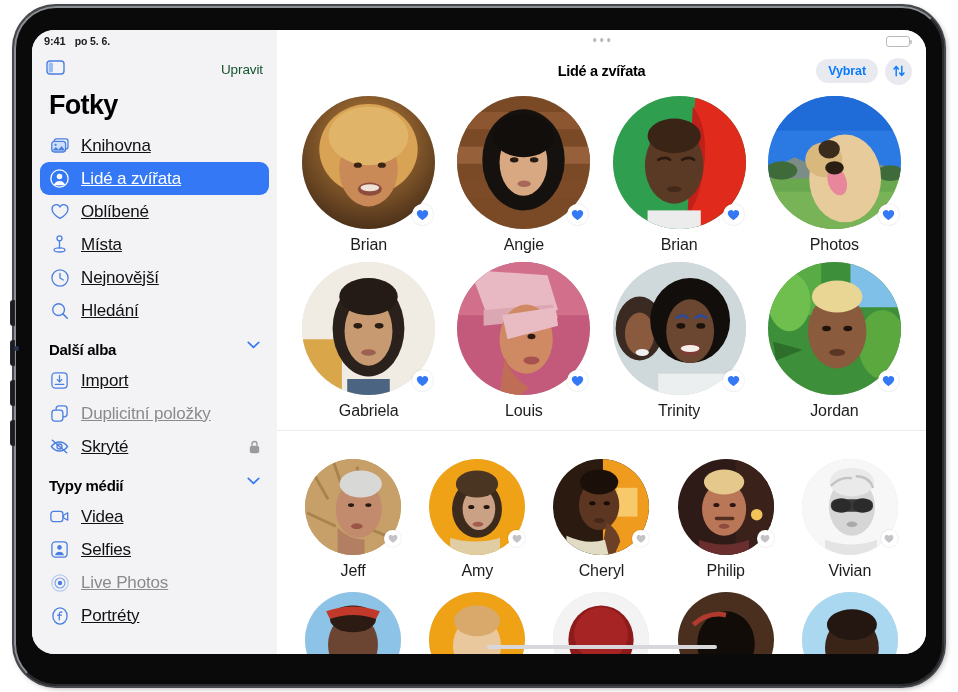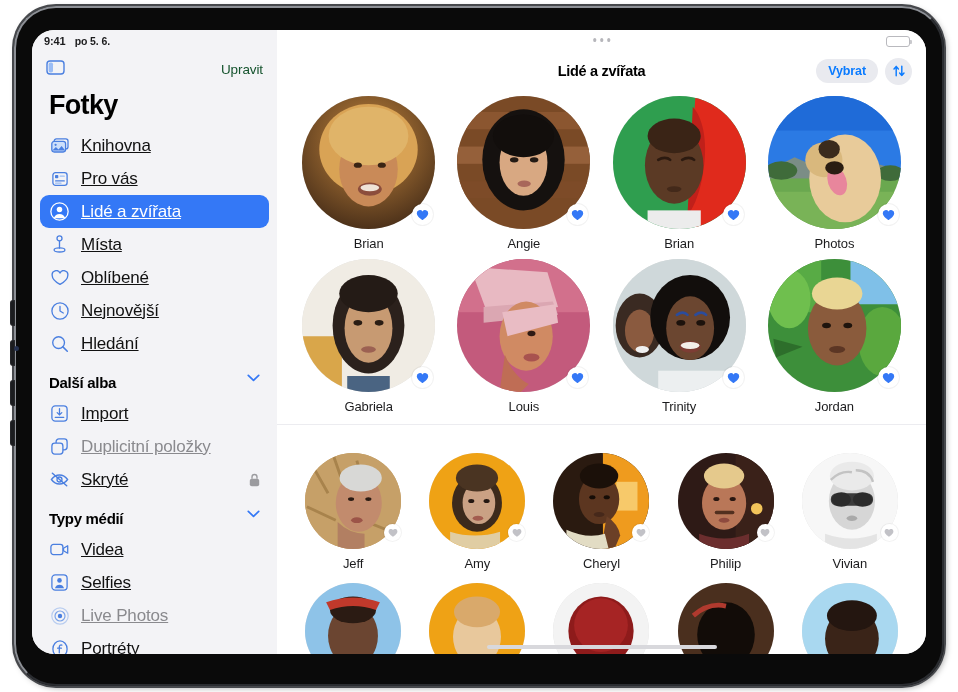--- a/index.html
+++ b/index.html
@@ -369,18 +369,6 @@
           <span>Knihovna</span>
         </div>
 
-        <div class="side-item">
-          <span class="side-icon">
-            <svg width="16" height="16" viewBox="0 0 16 16" fill="none">
-              <rect x="0.9" y="1.6" width="14.2" height="12.8" rx="2.6" stroke="#4a7fe0" stroke-width="1.3"></rect>
-              <rect x="3" y="4" width="3.3" height="3.3" rx="0.8" fill="#4a7fe0"></rect>
-              <rect x="7.6" y="4.6" width="5.3" height="1.2" rx="0.6" fill="#9bbdf5"></rect>
-              <rect x="3" y="9.3" width="9.9" height="1.2" rx="0.6" fill="#4a7fe0"></rect>
-              <rect x="3" y="11.6" width="6.6" height="1.1" rx="0.55" fill="#9bbdf5"></rect>
-            </svg>
-          </span>
-          <span>Pro vás</span>
-        </div>
 
         <div class="side-item selected">
           <span class="side-icon">

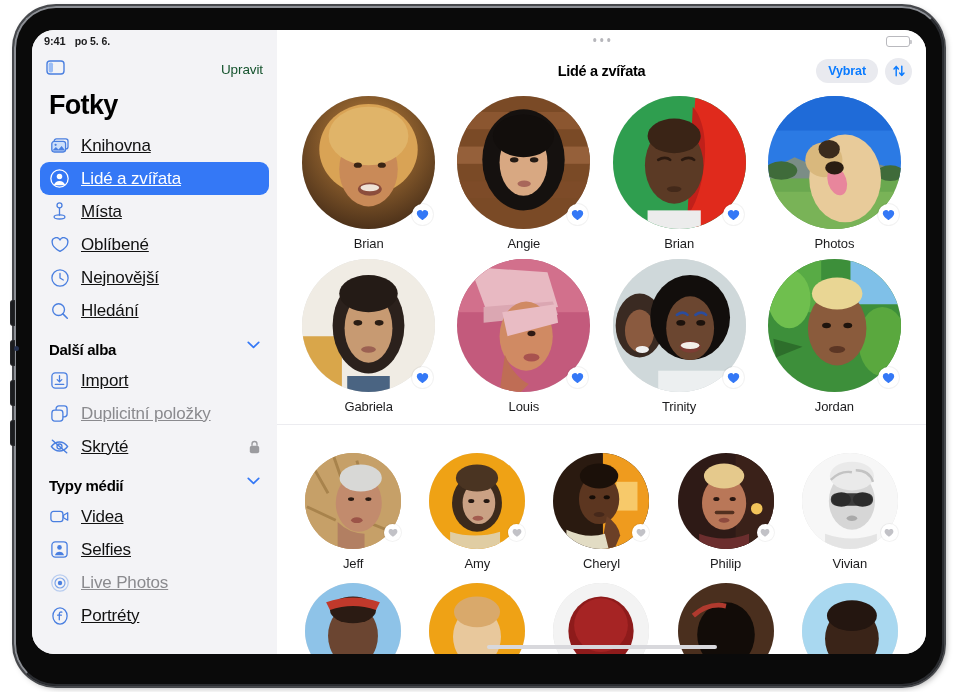--- a/index.html
+++ b/index.html
@@ -383,6 +383,15 @@
 
         <div class="side-item">
           <span class="side-icon">
+            <svg width="18" height="16" viewBox="0 0 18 16" fill="none">
+              <path d="M9 14.4S1.2 9.9 1.2 5.4A4.1 4.1 0 019 3.1a4.1 4.1 0 017.8 2.3c0 4.5-7.8 9-7.8 9z" stroke="#4a7fe0" stroke-width="1.35" stroke-linejoin="round"></path>
+            </svg>
+          </span>
+          <span>Oblíbené</span>
+        </div>
+
+        <div class="side-item">
+          <span class="side-icon">
             <svg width="15" height="19" viewBox="0 0 15 19" fill="none">
               <circle cx="7.5" cy="3.3" r="2.5" stroke="#4a7fe0" stroke-width="1.3"></circle>
               <path d="M7.5 6.1v7.1" stroke="#4a7fe0" stroke-width="1.3" stroke-linecap="round"></path>
@@ -390,15 +399,6 @@
             </svg>
           </span>
           <span>Místa</span>
-        </div>
-
-        <div class="side-item">
-          <span class="side-icon">
-            <svg width="18" height="16" viewBox="0 0 18 16" fill="none">
-              <path d="M9 14.4S1.2 9.9 1.2 5.4A4.1 4.1 0 019 3.1a4.1 4.1 0 017.8 2.3c0 4.5-7.8 9-7.8 9z" stroke="#4a7fe0" stroke-width="1.35" stroke-linejoin="round"></path>
-            </svg>
-          </span>
-          <span>Oblíbené</span>
         </div>
 
         <div class="side-item">

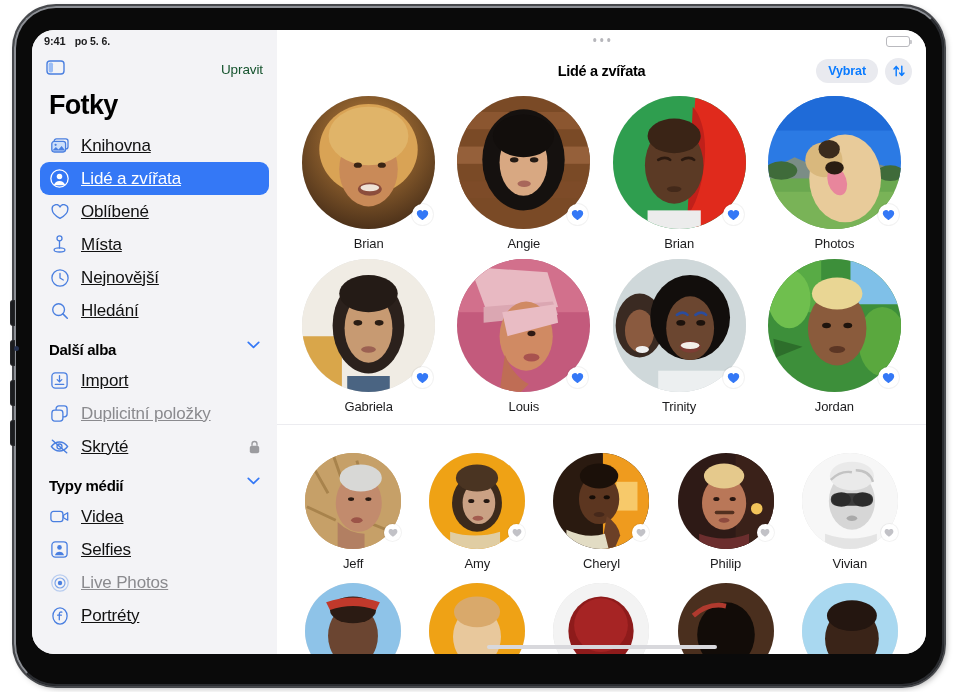--- a/index.html
+++ b/index.html
@@ -288,7 +288,7 @@
 
   .pname {
     margin-top: 7px;
-    font-size: 13px;
+    font-size: 16px;
     color: #1c1c1e;
     letter-spacing: -0.1px;
     text-align: center;

